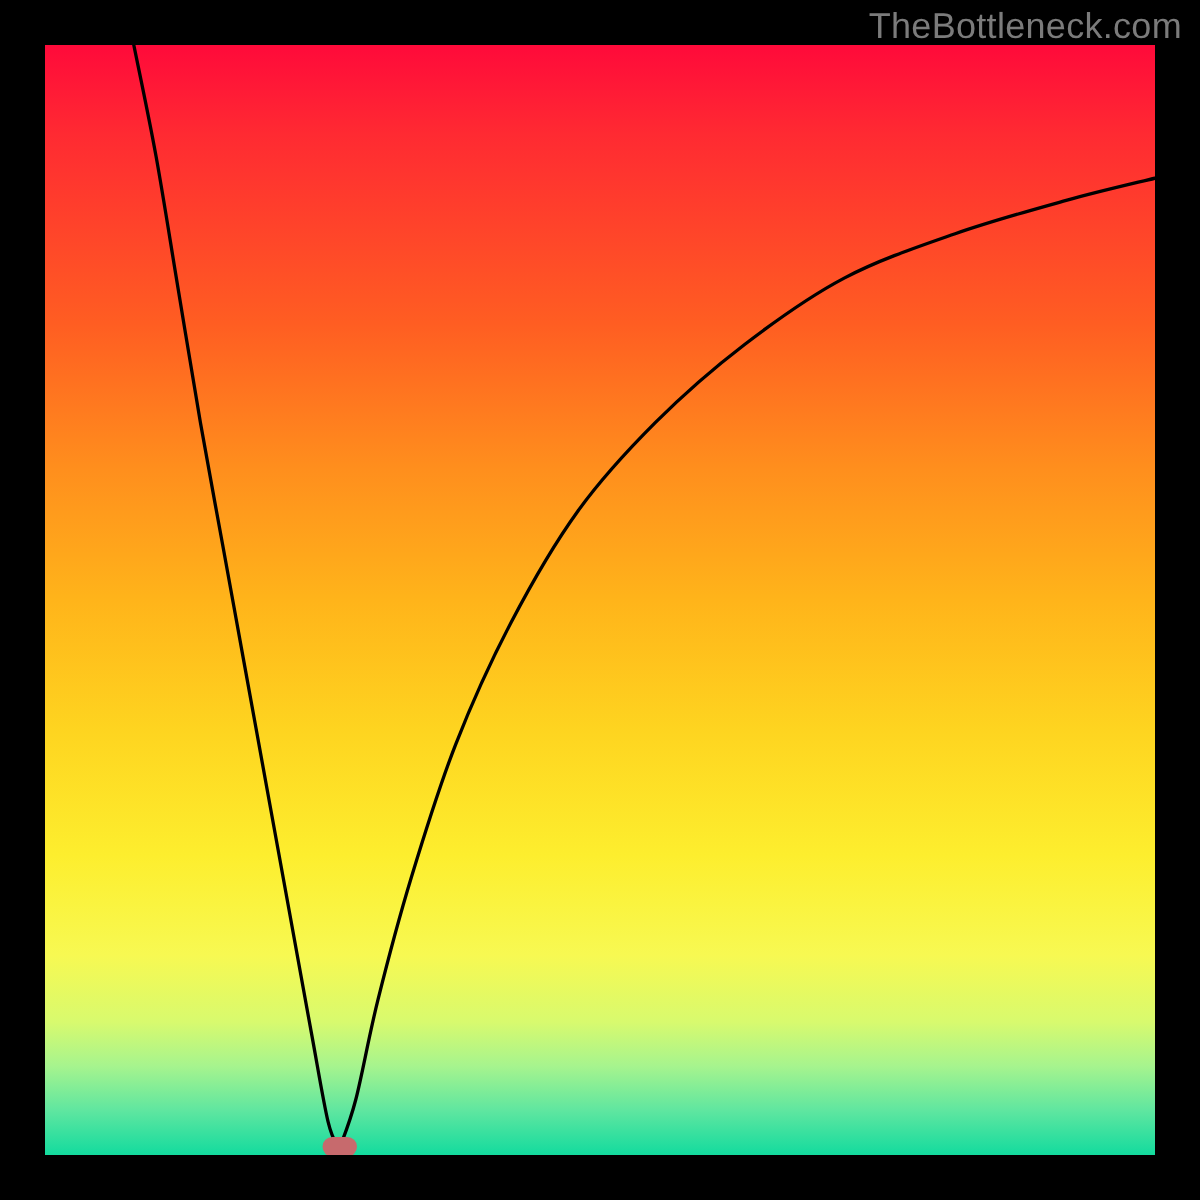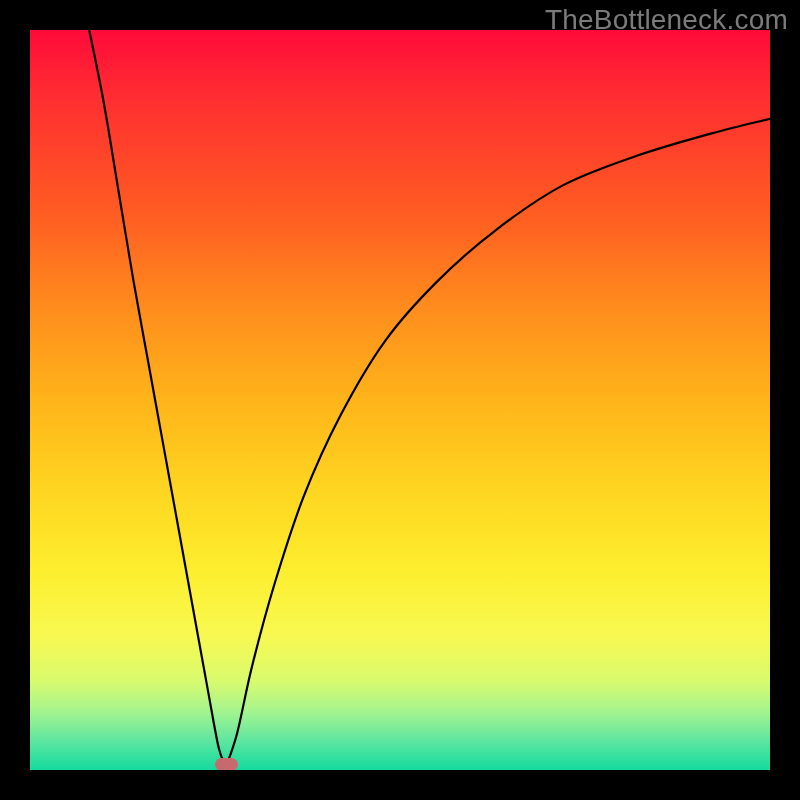--- a/index.html
+++ b/index.html
@@ -59,7 +59,7 @@
     top: 4px;
     right: 12px;
     color: #7b7b7b;
-    font-size: 28px;
+    font-size: 24px;
     letter-spacing: 0.2px;
   }
 </style>

